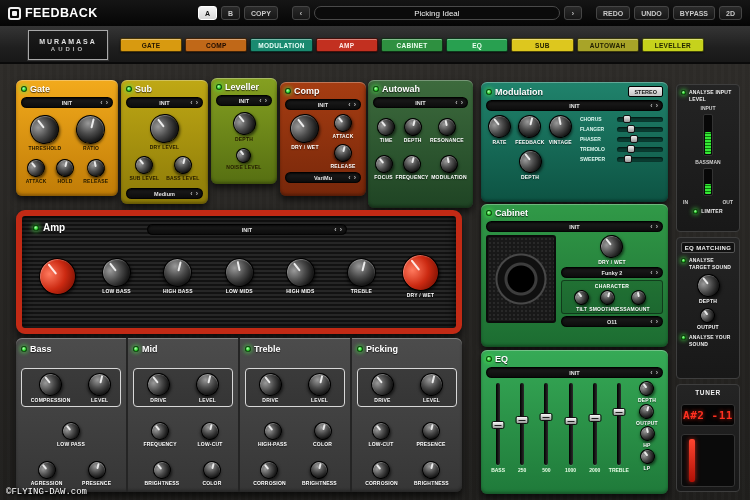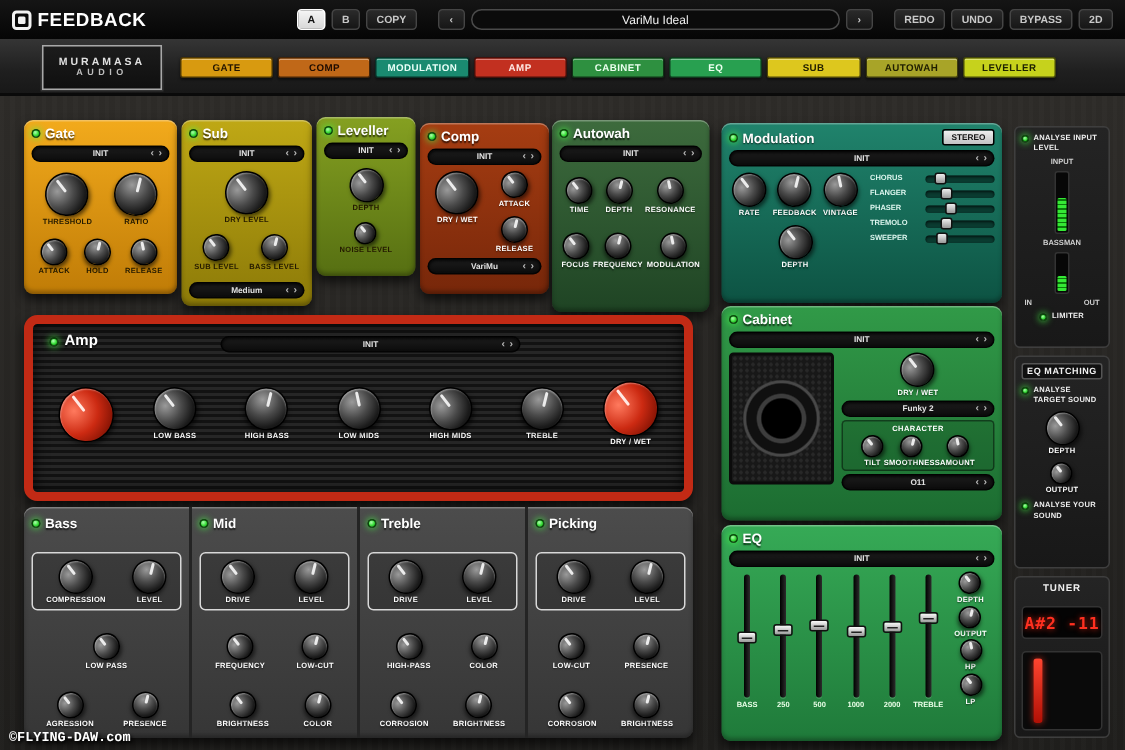--- a/index.html
+++ b/index.html
@@ -127,7 +127,7 @@
     <div class="tb-btn">B</div>
     <div class="tb-btn">COPY</div>
     <div class="tb-btn tb-arrow gapl">‹</div>
-    <div class="preset-box">VariMu Ideal</div>
+    <div class="preset-box">Picking Ideal</div>
     <div class="tb-btn tb-arrow">›</div>
     <div class="tb-btn gapl">REDO</div>
     <div class="tb-btn">UNDO</div>

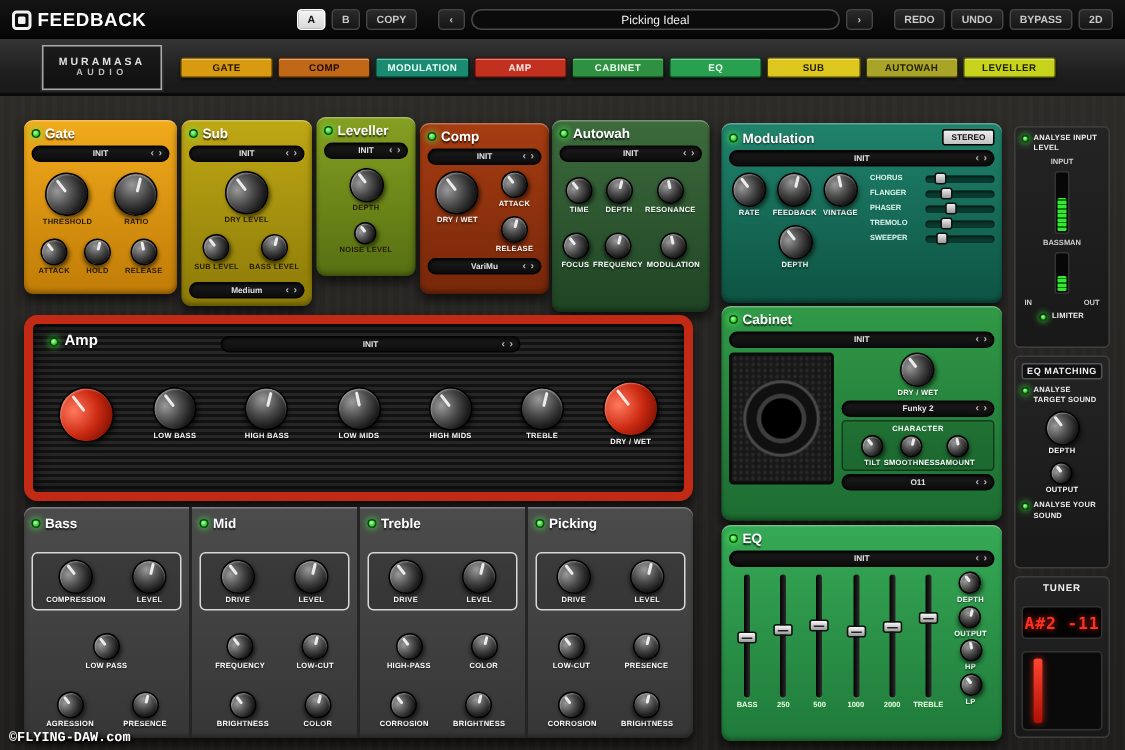--- a/index.html
+++ b/index.html
@@ -112,7 +112,7 @@
 .tuner-display{height:22px;background:#040404;border:1px solid #333;border-radius:3px;color:#ff3020;font-family:"DejaVu Sans Mono",monospace;font-size:11px;font-weight:bold;display:flex;align-items:center;justify-content:center;text-shadow:0 0 4px rgba(255,40,20,.8);letter-spacing:.5px}
 .tuner-bar{flex:1;background:#0a0a0a;border:1px solid #333;border-radius:3px;position:relative;min-height:32px}
 .tuner-needle{position:absolute;left:14%;top:8%;bottom:8%;width:11%;background:linear-gradient(#ff4530,#b01005);border-radius:2px;box-shadow:0 0 5px rgba(255,50,30,.7)}
-.watermark{position:absolute;left:6px;bottom:3px;color:#fff;font-size:9px;font-family:"Liberation Mono",monospace;font-weight:bold;text-shadow:1px 1px 2px #000;z-index:6}
+.watermark{position:absolute;left:6px;bottom:3px;color:#fff;font-size:9px;font-family:"Liberation Mono",monospace;font-weight:normal;text-shadow:1px 1px 2px #000;z-index:6}
 </style>
 </head>
 <body>

